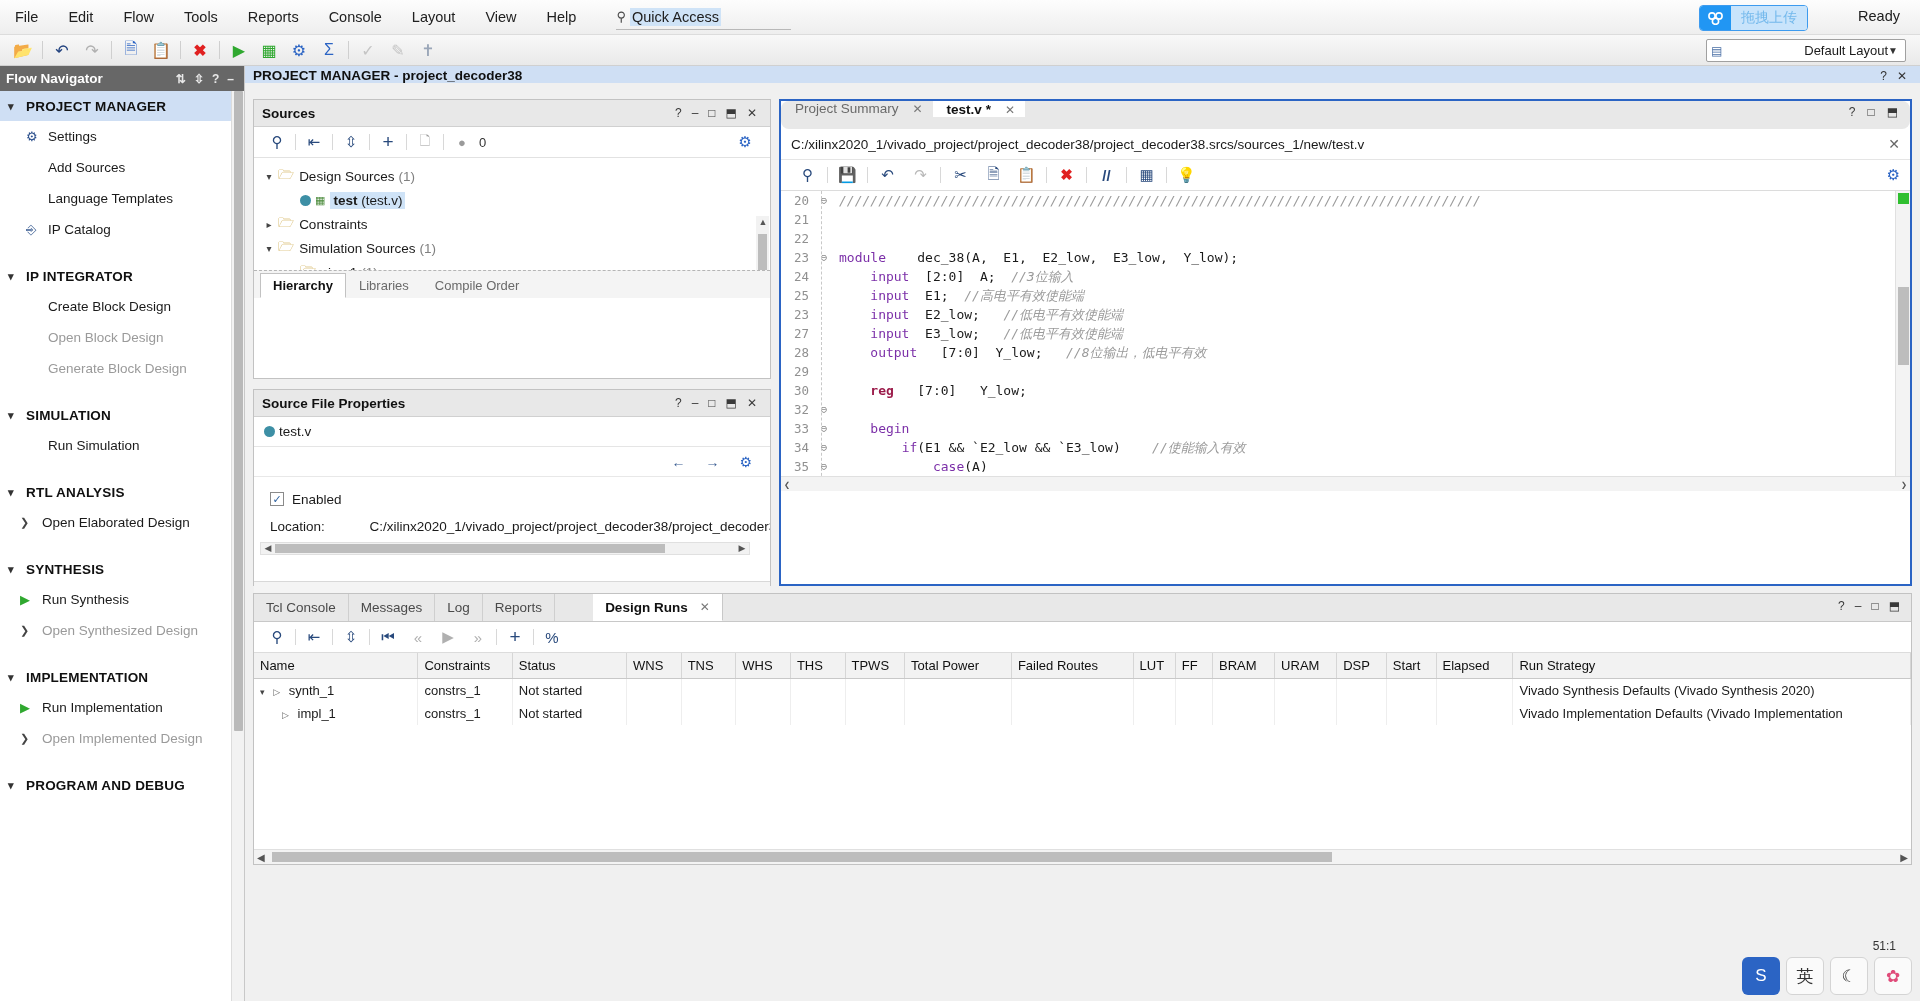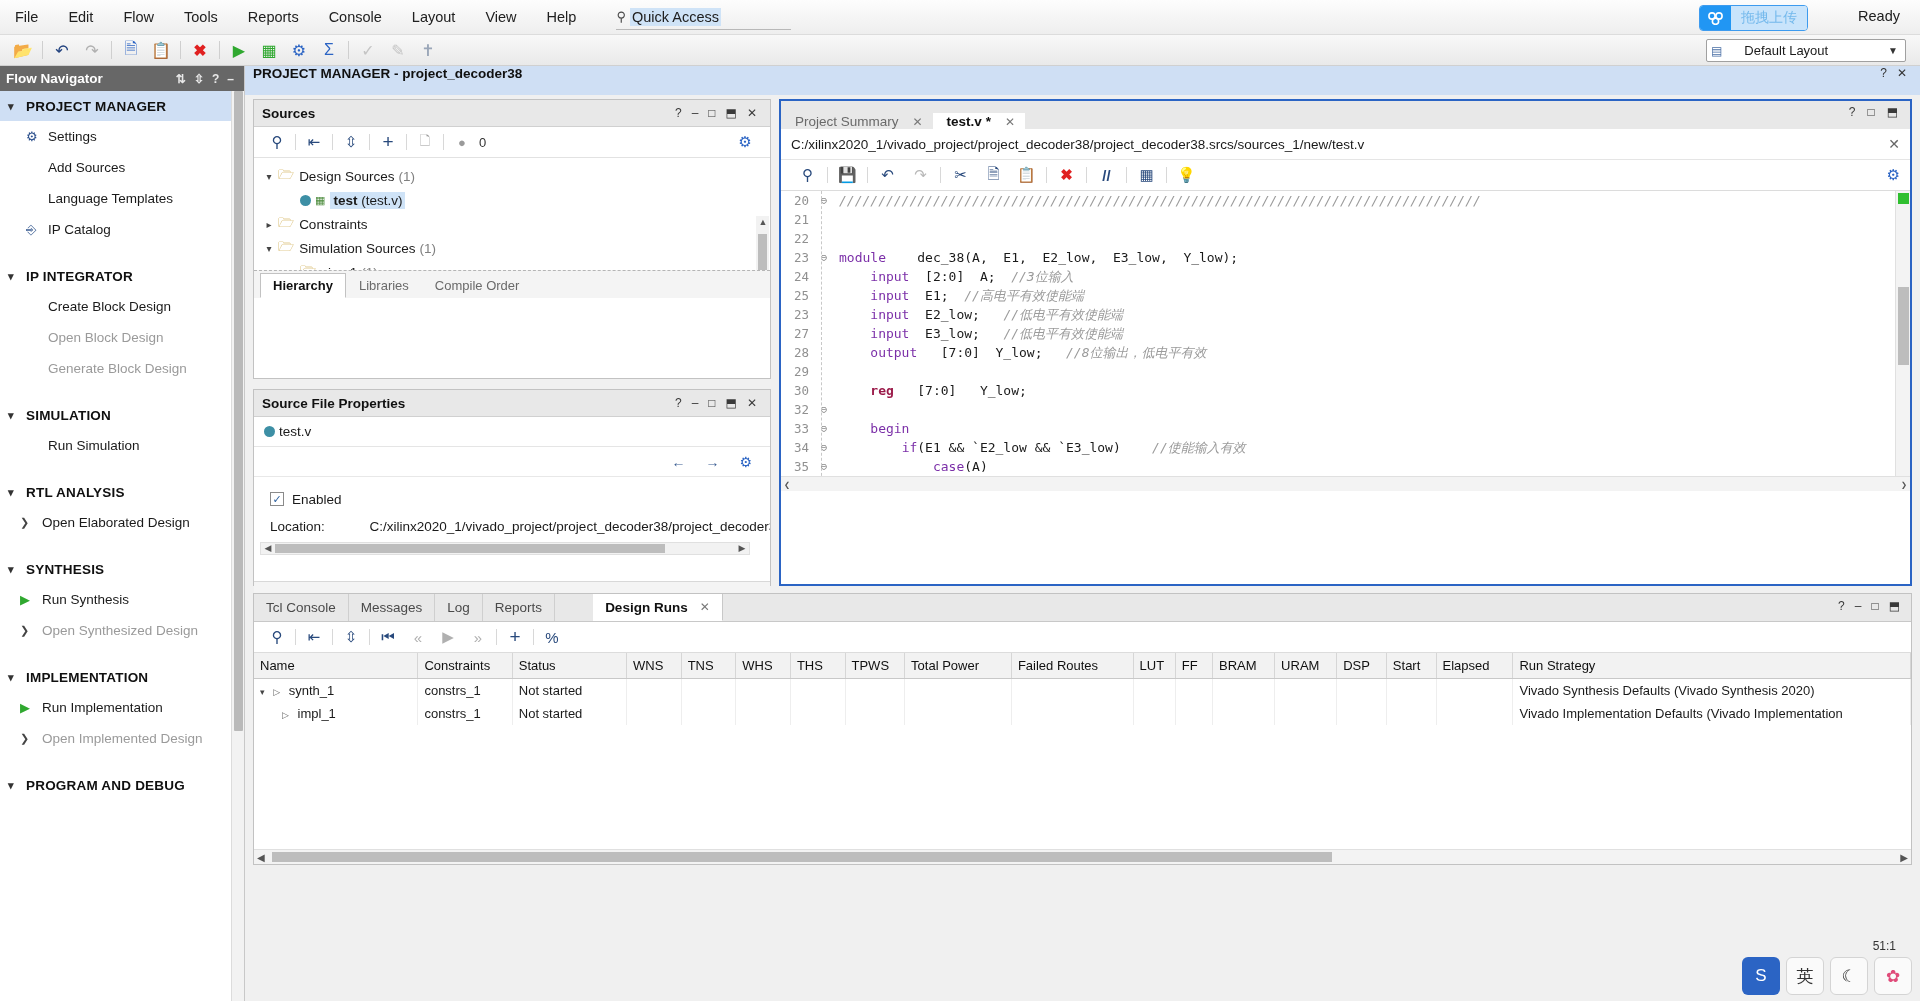--- a/index.html
+++ b/index.html
@@ -67,7 +67,7 @@
     background: #ffffff; border: 1px solid #a0a0a0; border-radius: 2px;
     display: flex; align-items: center; padding: 0 4px; font-size: 13px;
   }
-  .layout-select .ls-label { flex: 1; padding-left: 22px; }
+  .layout-select .ls-label { flex: 1; padding-left: 22px; text-align: right; }
   .layout-select .ls-arrow { font-size: 10px; color: #333; padding-right: 3px; }
 
   

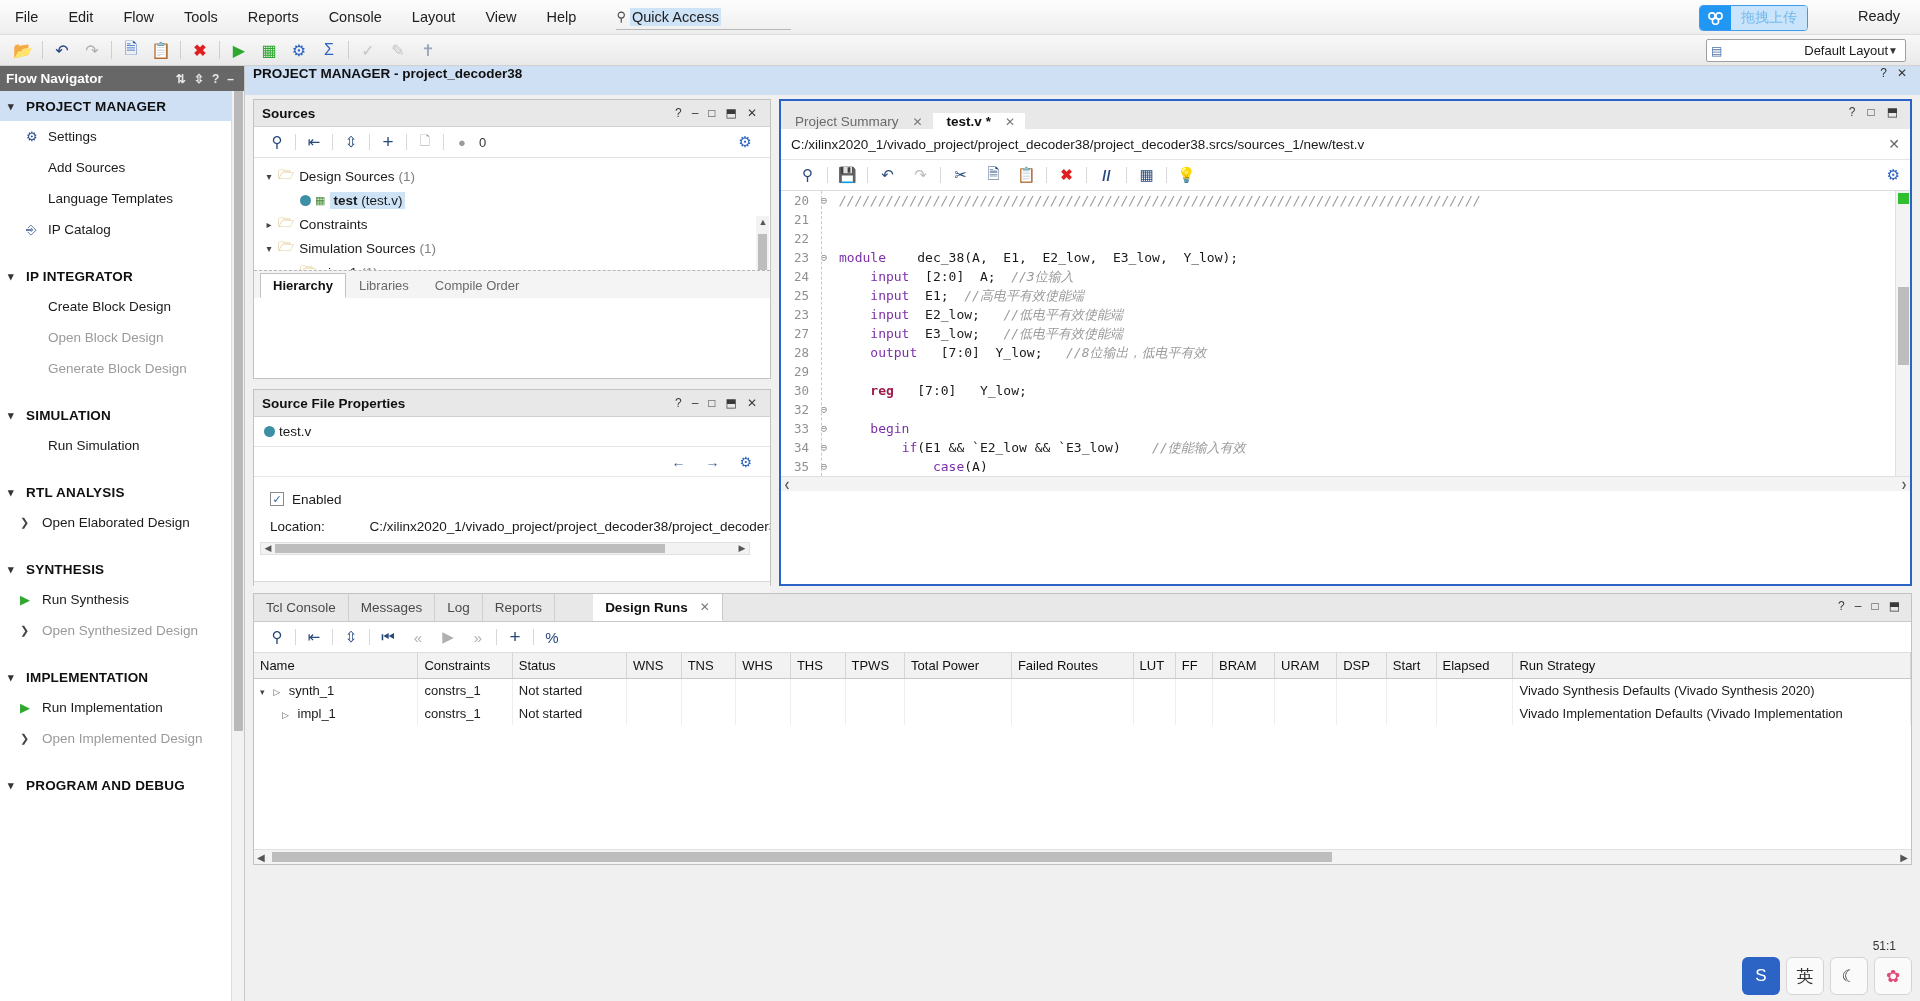--- a/index.html
+++ b/index.html
@@ -106,7 +106,7 @@
   
   .main { position: absolute; top: 66px; left: 245px; width: 1675px; height: 935px; background: #f0f0f0; }
   .pm-bar {
-    height: 29px; background: #cfdff4; display: flex; align-items: flex-start;
+    height: 17px; background: #cfdff4; display: flex; align-items: flex-end;
     padding: 0 8px; font-size: 13.5px; font-weight: bold; color: #101010;
   }
   .pm-bar .pm-title { flex: 1; }

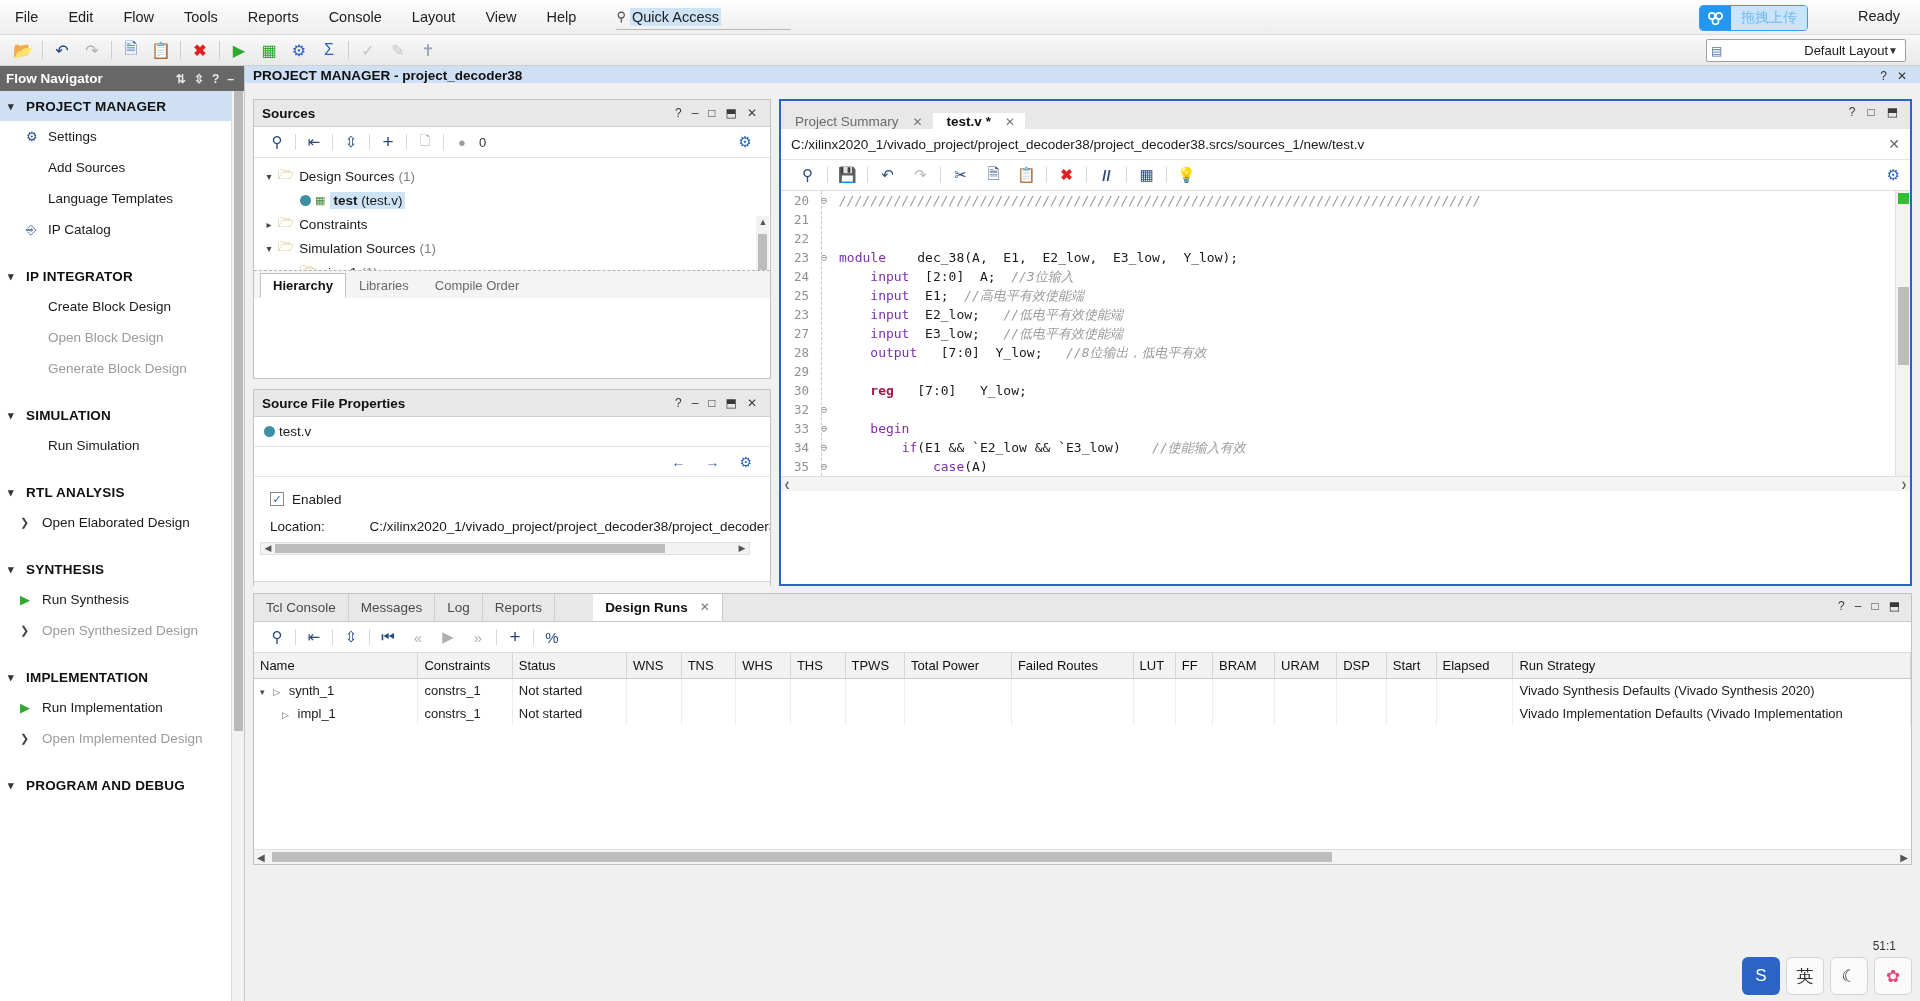--- a/index.html
+++ b/index.html
@@ -175,7 +175,7 @@
     position: absolute; left: 534px; top: 33px; width: 1133px; height: 487px;
     background: #ffffff; border: 2px solid #2b64c4;
   }
-  .ed-tabbar { height: 28px; background: #e8e8e8; display: flex; align-items: flex-end; position: relative; }
+  .ed-tabbar { height: 28px; background: #e8e8e8; display: flex; align-items: flex-start; position: relative; border-radius: 8px; }
   .ed-tab { display: flex; align-items: center; padding: 0 10px 0 14px; font-size: 13.5px; color: #6a6a6a; }
   .ed-tab.active { background: #ffffff; color: #101010; font-weight: bold; border-top: 1px solid #ffffff; }
   .ed-tab .x { margin-left: 14px; font-size: 12px; color: #777; font-weight: normal; }

